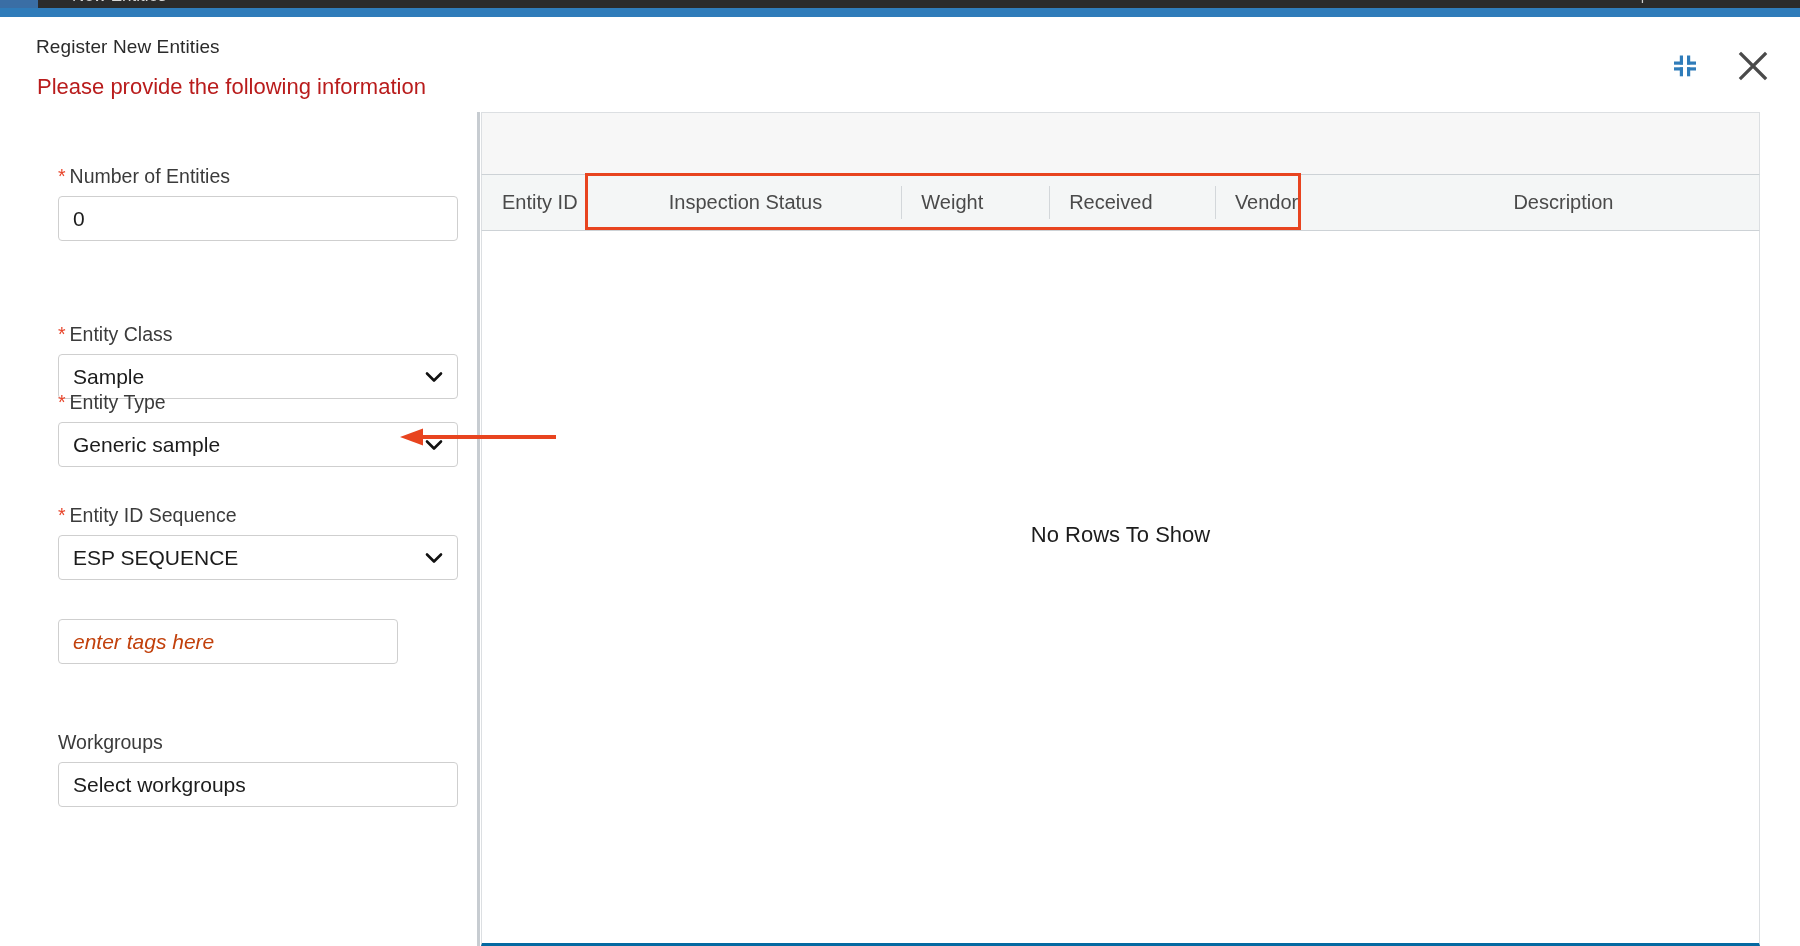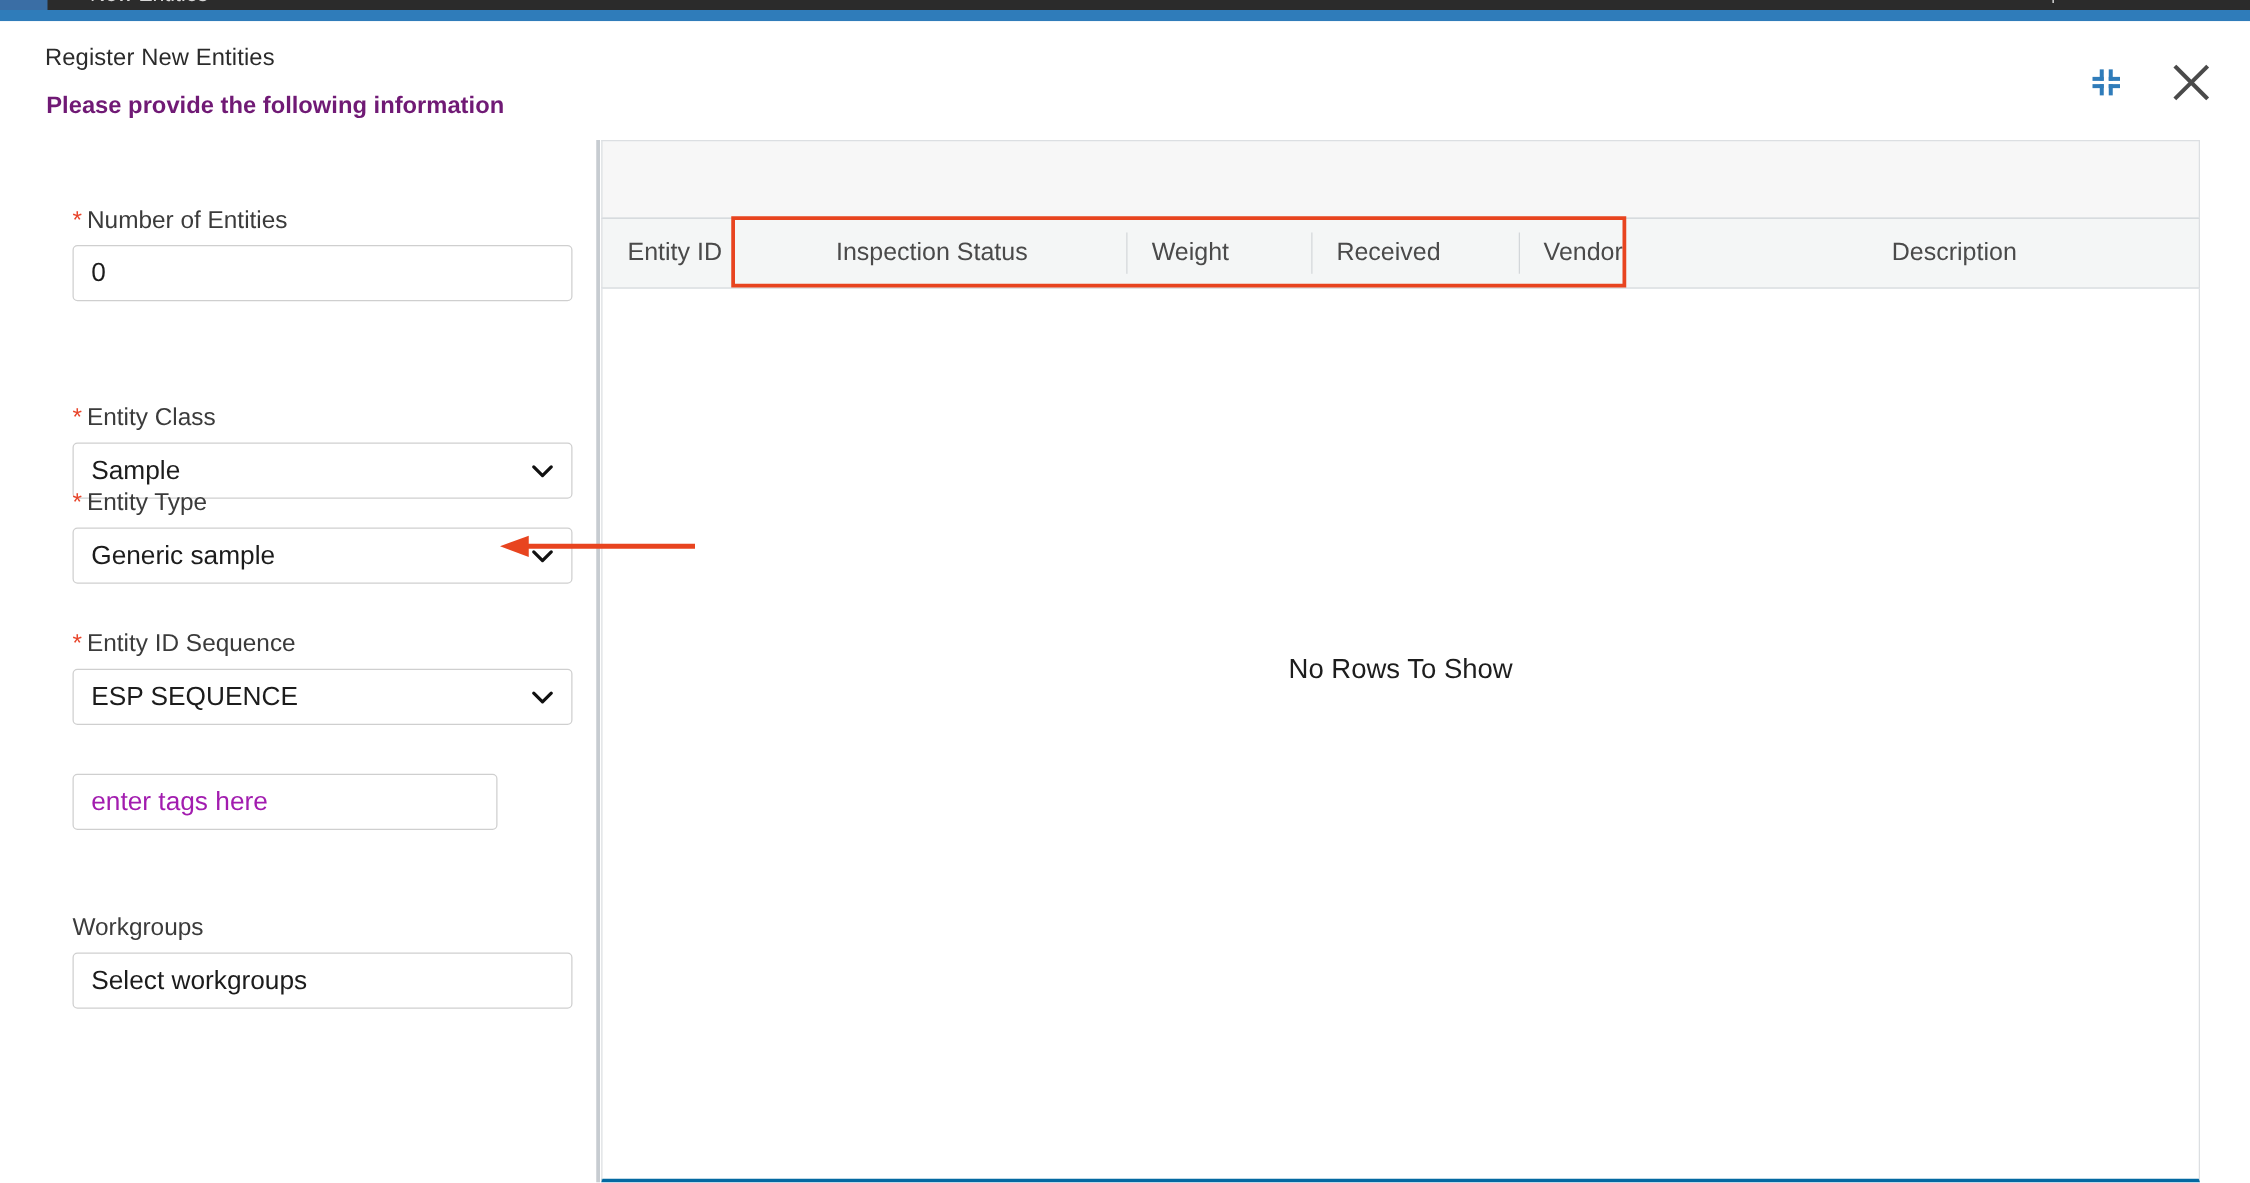--- a/index.html
+++ b/index.html
@@ -47,7 +47,7 @@
   }
   .modal-sub {
     position: absolute; left: 37px; top: 57px;
-    font-size: 19px; color: #701a75; font-weight: 700; white-space: nowrap;
+    font-size: 22px; color: #b91c1c; font-weight: 400; white-space: nowrap;
   }
   .head-actions {
     position: absolute; right: 26px; top: 28px;

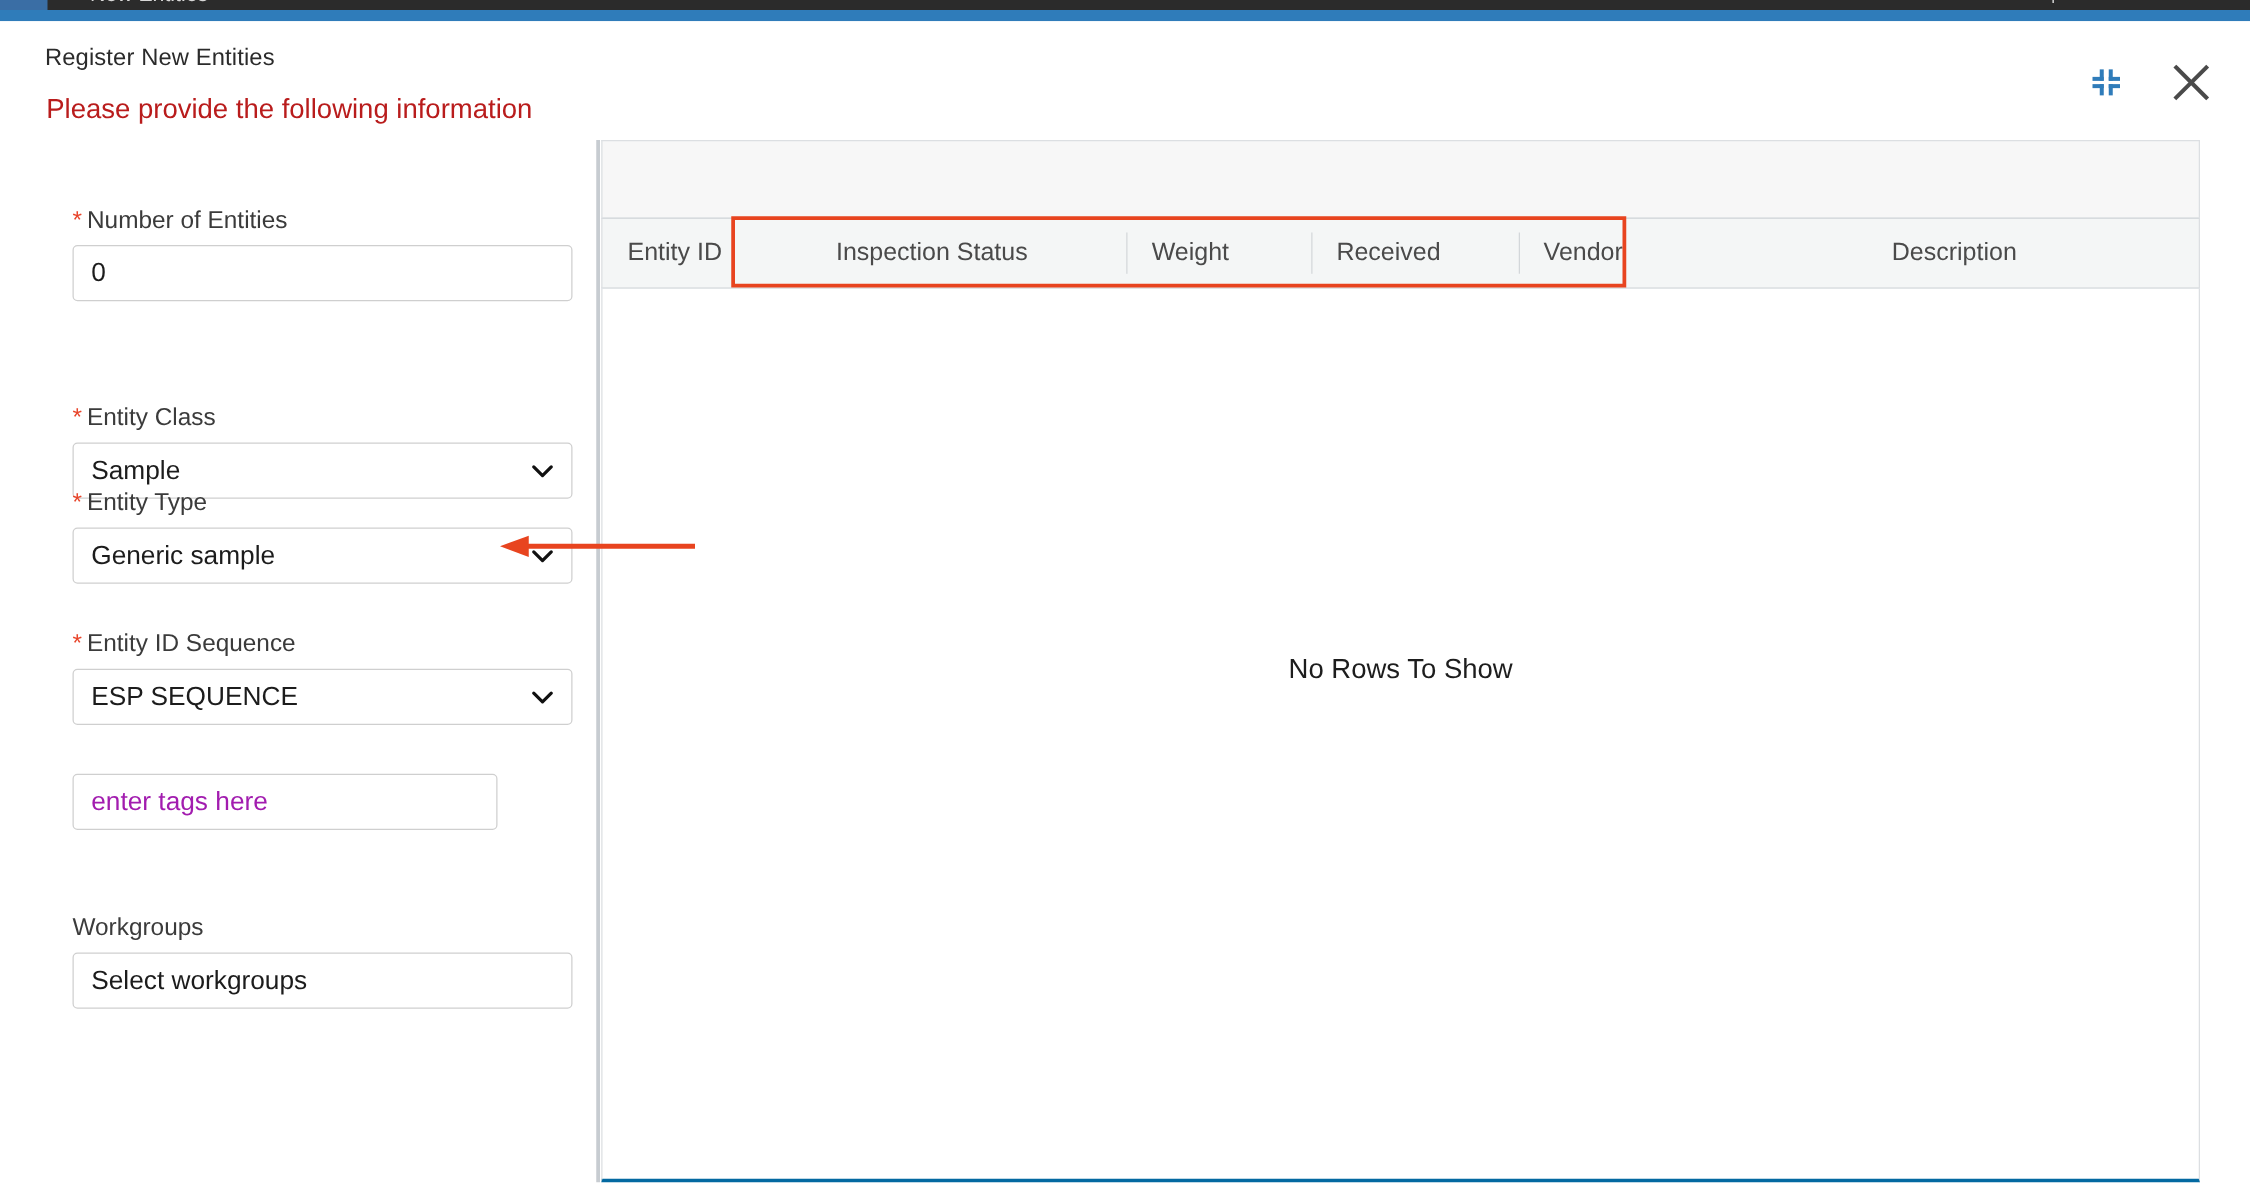--- a/index.html
+++ b/index.html
@@ -80,7 +80,7 @@
     align-items: center;
   }
   .txt-input.narrow { width: 340px; }
-  .txt-input .ph { color: #a21caf; font-size: 21px; }
+  .txt-input .ph { color: #c2410c; font-style: italic; font-size: 21px; }
   .sel-input { position: relative; padding-right: 44px; }
   .sel-caret {
     position: absolute; right: 14px; top: 50%; transform: translateY(-50%);

